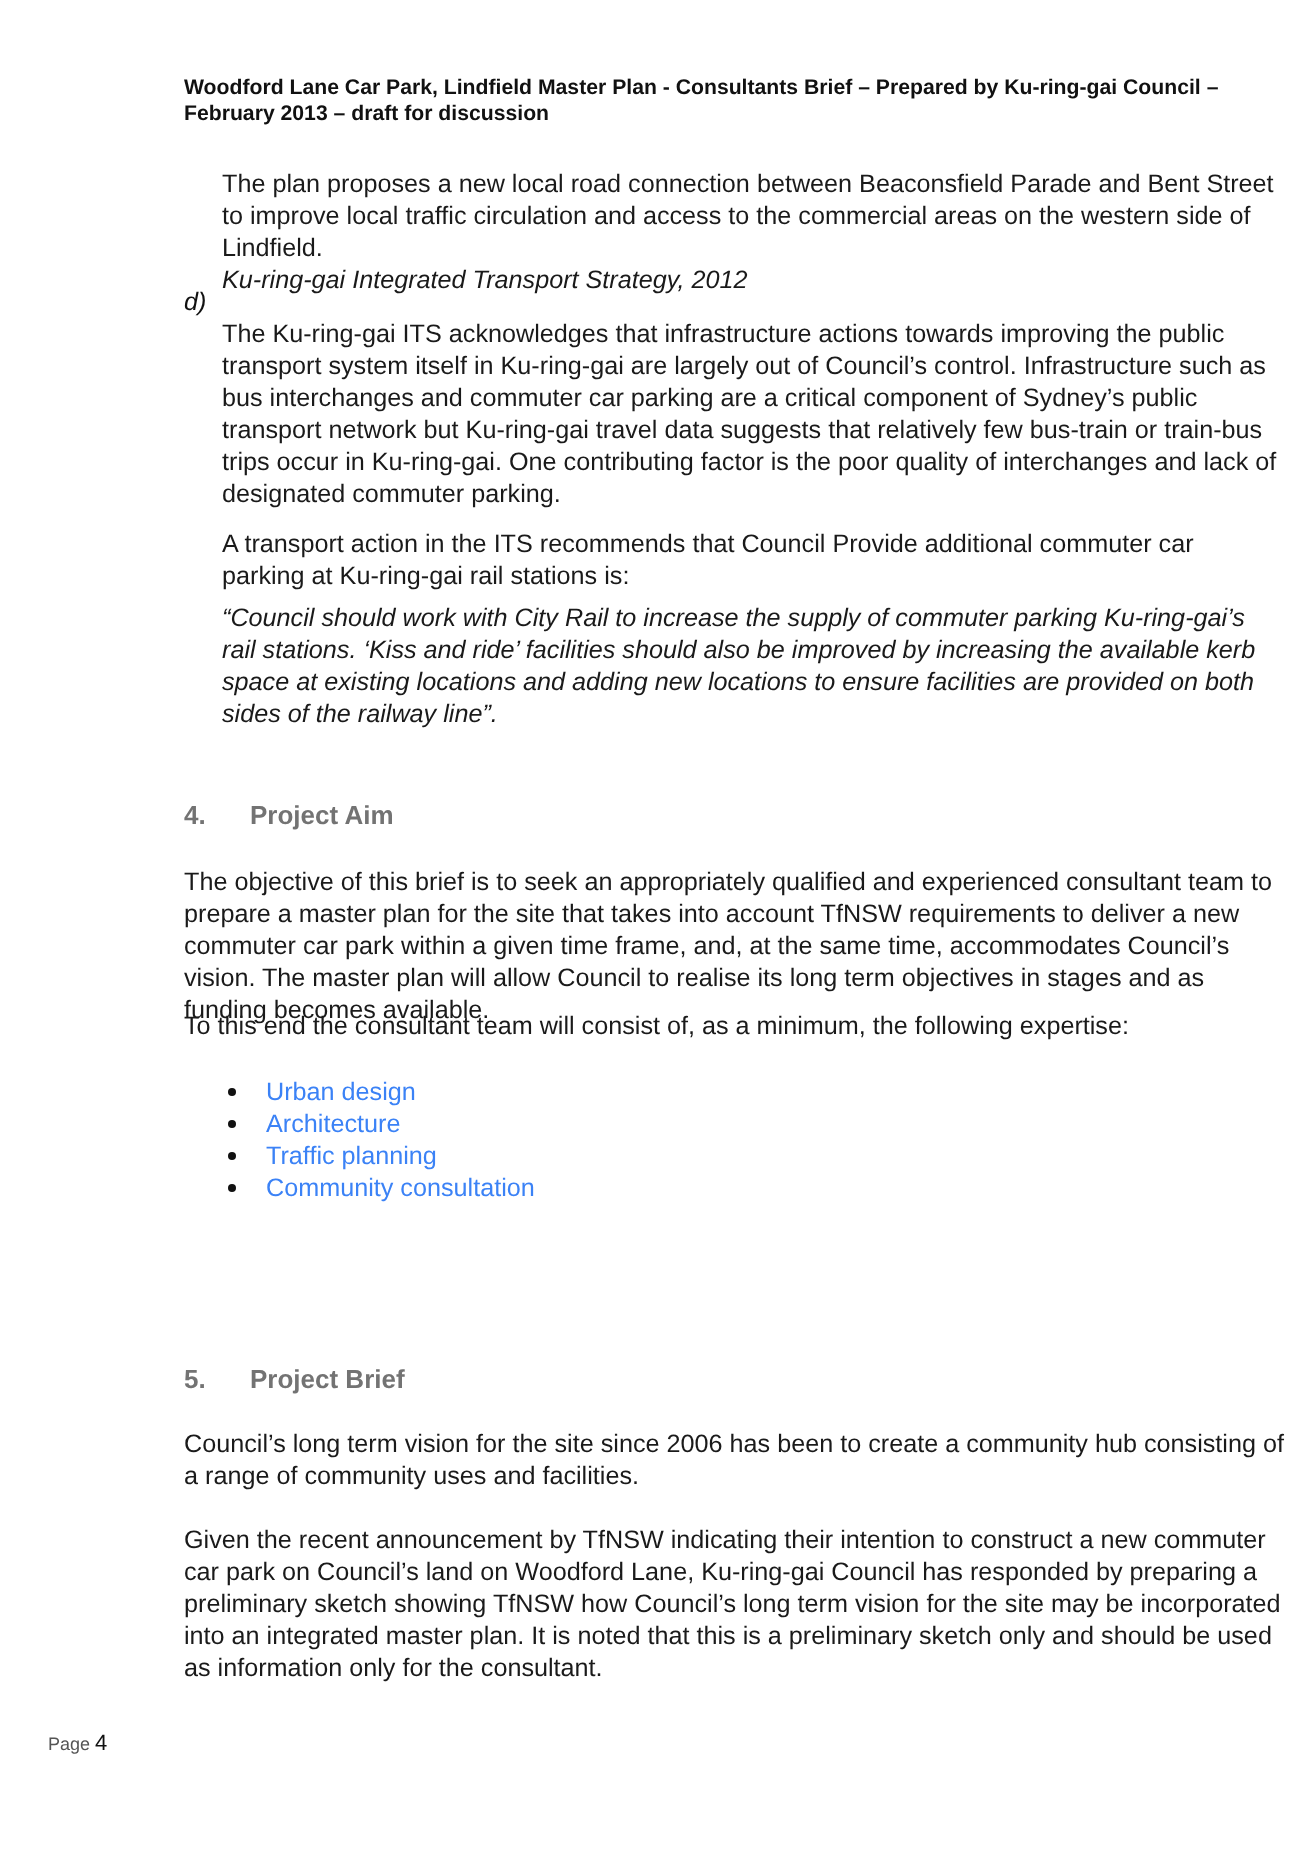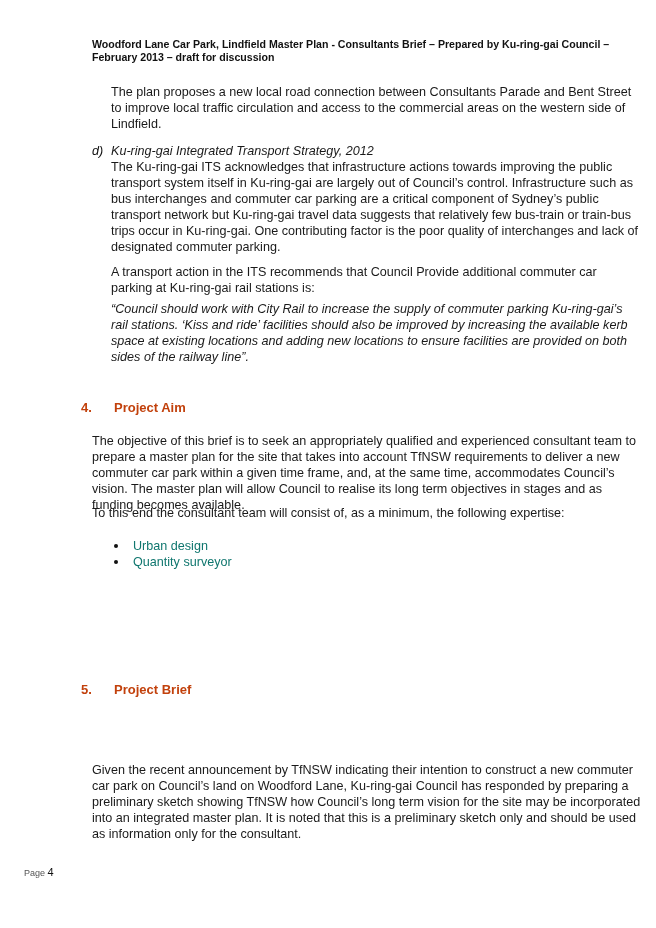--- a/index.html
+++ b/index.html
@@ -44,7 +44,7 @@
 
   <div class="header">Woodford Lane Car Park, Lindfield Master Plan - Consultants Brief – Prepared by Ku-ring-gai Council – February 2013 – draft for discussion</div>
 
-  <p class="p indent" style="top:84px;">The plan proposes a new local road connection between Consultants Parade and Bent Street to improve local traffic circulation and access to the commercial areas on the western side of Lindfield.</p>
+  <p class="p indent" style="top:84px;">The plan proposes a new local road connection between Beaconsfield Parade and Bent Street to improve local traffic circulation and access to the commercial areas on the western side of Lindfield.</p>
 
   <span class="label-d">d)</span>
   <p class="p indent italic" style="top:143px;">Ku-ring-gai Integrated Transport Strategy, 2012</p>

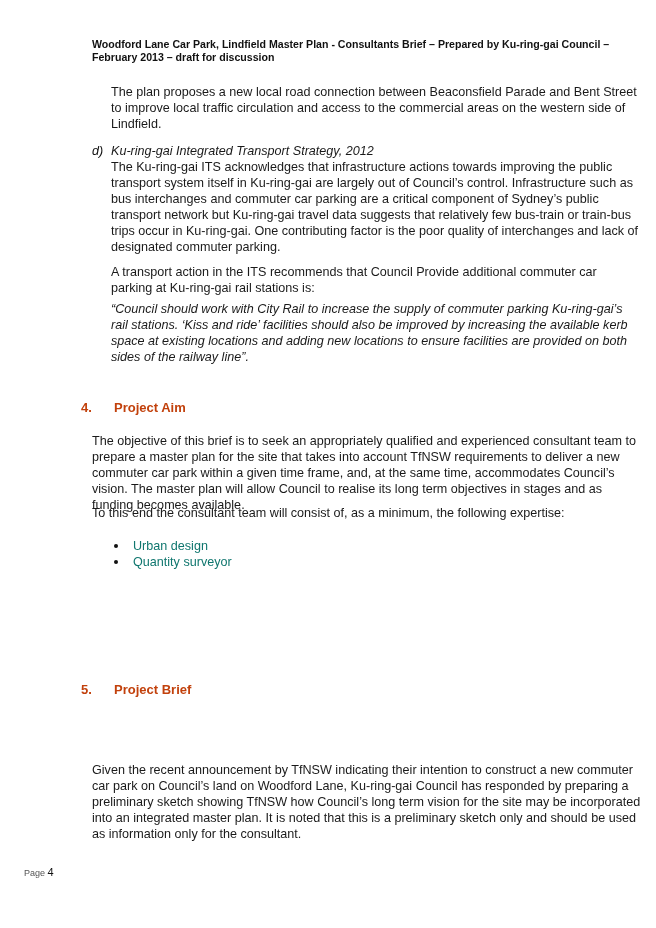--- a/index.html
+++ b/index.html
@@ -47,7 +47,7 @@
   <p class="p indent" style="top:84px;">The plan proposes a new local road connection between Beaconsfield Parade and Bent Street to improve local traffic circulation and access to the commercial areas on the western side of Lindfield.</p>
 
   <span class="label-d">d)</span>
-  <p class="p indent italic" style="top:143px;">Ku-ring-gai Integrated Transport Strategy, 2012</p>
+  <p class="p indent italic" style="top:132px;">Ku-ring-gai Integrated Transport Strategy, 2012</p>
   <p class="p indent" style="top:159px;">The Ku-ring-gai ITS acknowledges that infrastructure actions towards improving the public transport system itself in Ku-ring-gai are largely out of Council’s control. Infrastructure such as bus interchanges and commuter car parking are a critical component of Sydney’s public transport network but Ku-ring-gai travel data suggests that relatively few bus-train or train-bus trips occur in Ku-ring-gai. One contributing factor is the poor quality of interchanges and lack of designated commuter parking.</p>
   <p class="p indent" style="top:264px;">A transport action in the ITS recommends that Council Provide additional commuter car parking at Ku-ring-gai rail stations is:</p>
   <p class="p indent italic" style="top:301px;">“Council should work with City Rail to increase the supply of commuter parking Ku-ring-gai’s rail stations. ‘Kiss and ride’ facilities should also be improved by increasing the available kerb space at existing locations and adding new locations to ensure facilities are provided on both sides of the railway line”.</p>

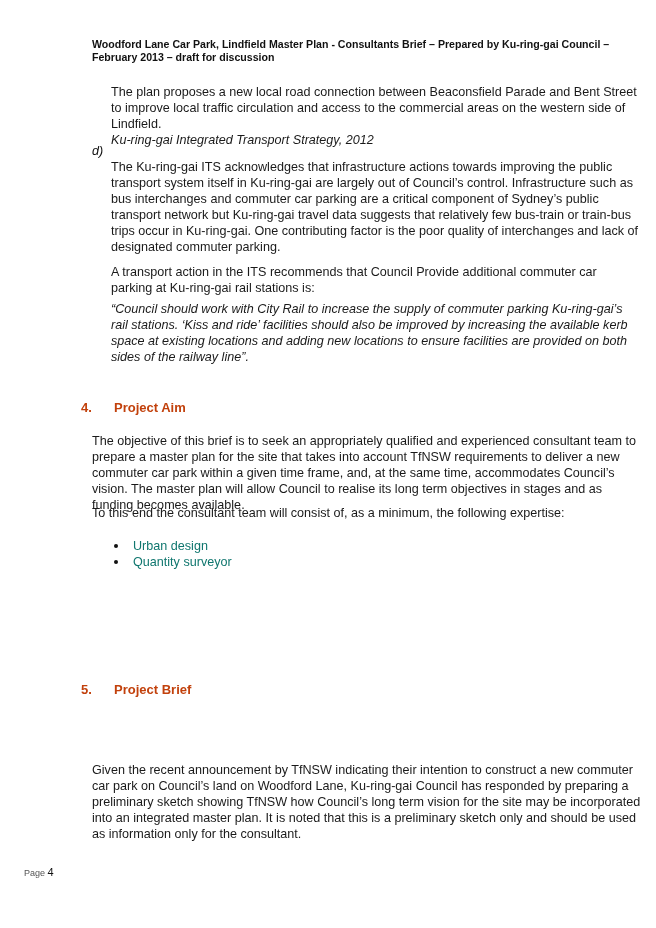--- a/index.html
+++ b/index.html
@@ -21,7 +21,7 @@
     .italic { font-style: italic; }
     .label-d { position: absolute; left: 68px; top: 143px; font-size: 12.6px; font-style: italic; line-height: 16px; }
     .heading {
-      position: absolute; left: 57px; font-size: 13px; font-weight: bold; line-height: 16px; color: #c2410c;
+      position: absolute; left: 68px; font-size: 13px; font-weight: bold; line-height: 16px; color: #737373;
     }
     .heading .num { display: inline-block; width: 33px; }
     .bullets { position: absolute; left: 86px; top: 538px; margin: 0; padding: 0; list-style: none; }

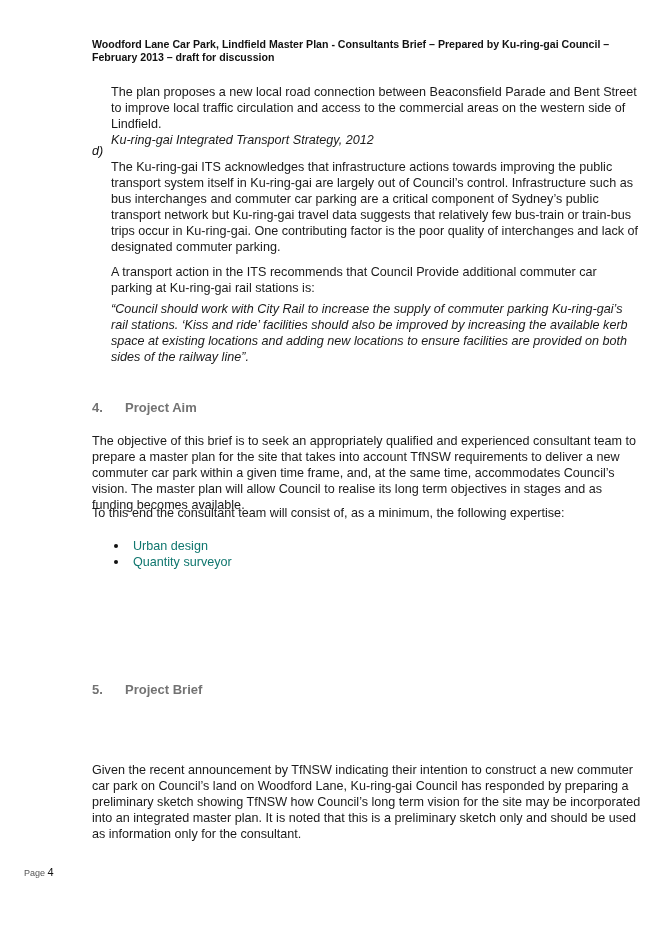--- a/index.html
+++ b/index.html
@@ -26,7 +26,7 @@
     .heading .num { display: inline-block; width: 33px; }
     .bullets { position: absolute; left: 86px; top: 538px; margin: 0; padding: 0; list-style: none; }
     .bullets li {
-      font-size: 12.6px; line-height: 16px; height: 16px; position: relative; padding-left: 23px; color: #0f766e;
+      font-size: 12.6px; line-height: 16px; height: 16px; position: relative; padding-left: 23px; color: #3b82f6;
     }
     .bullets li .dot {
       position: absolute; left: 4px; top: 6px; width: 4px; height: 4px; border-radius: 50%; background: #111;

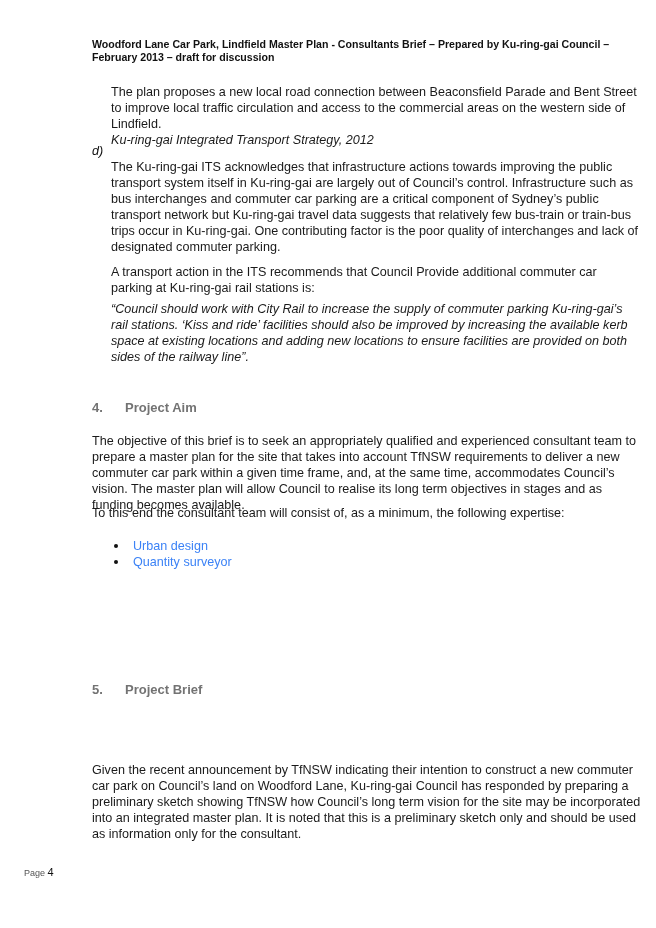--- a/index.html
+++ b/index.html
@@ -60,6 +60,7 @@
 
   <ul class="bullets">
     <li><span class="dot"></span><span>Urban design</span></li>
+    <li><span class="dot"></span><span>Architecture</span></li>
     <li><span class="dot"></span><span>Quantity surveyor</span></li>
   </ul>
 

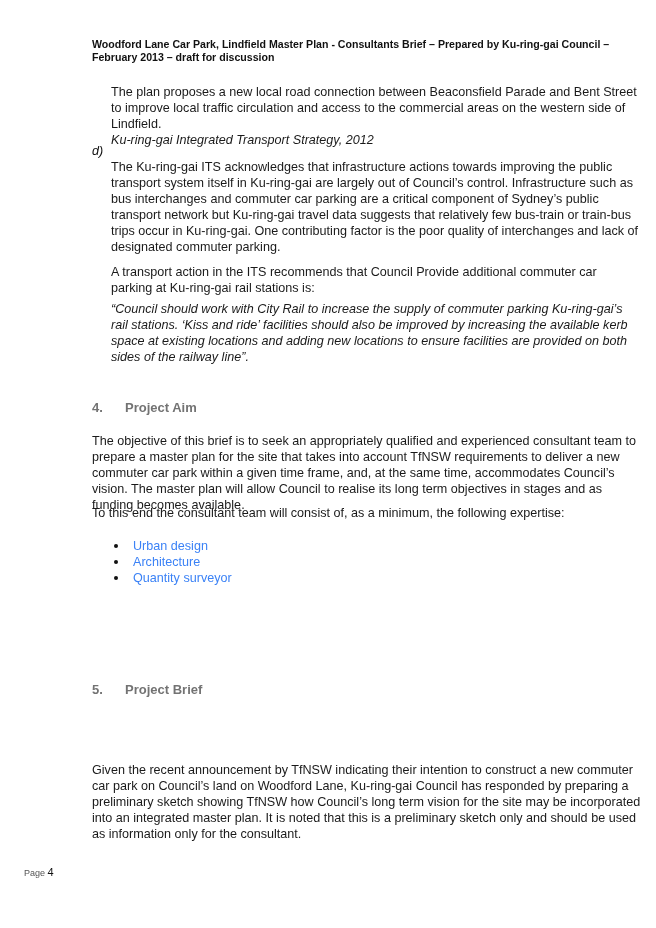--- a/index.html
+++ b/index.html
@@ -61,6 +61,7 @@
   <ul class="bullets">
     <li><span class="dot"></span><span>Urban design</span></li>
     <li><span class="dot"></span><span>Architecture</span></li>
+    <li><span class="dot"></span><span>Traffic planning</span></li>
     <li><span class="dot"></span><span>Quantity surveyor</span></li>
   </ul>
 

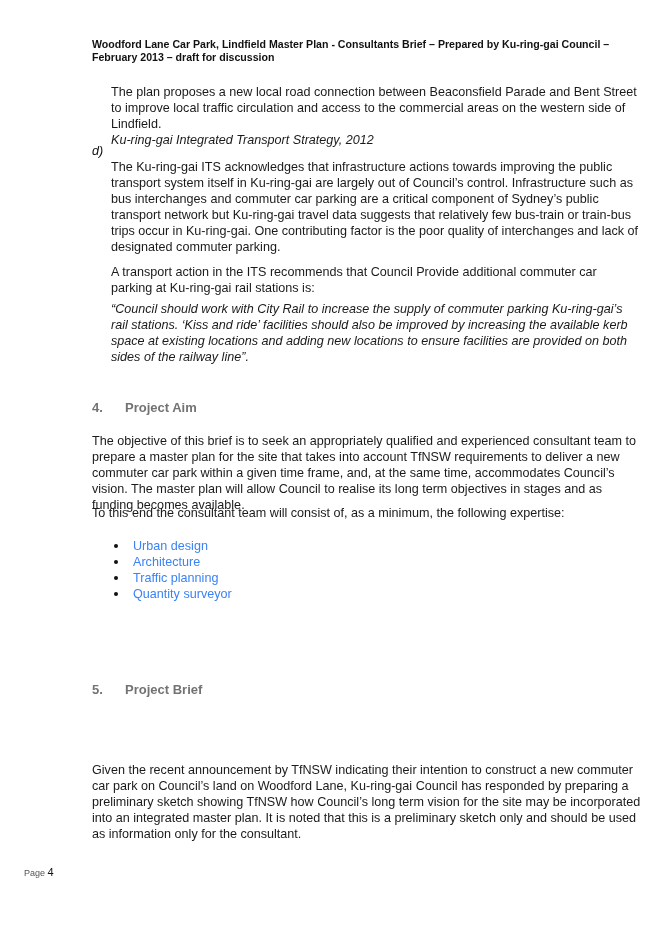--- a/index.html
+++ b/index.html
@@ -62,6 +62,7 @@
     <li><span class="dot"></span><span>Urban design</span></li>
     <li><span class="dot"></span><span>Architecture</span></li>
     <li><span class="dot"></span><span>Traffic planning</span></li>
+    <li><span class="dot"></span><span>Community consultation</span></li>
     <li><span class="dot"></span><span>Quantity surveyor</span></li>
   </ul>
 

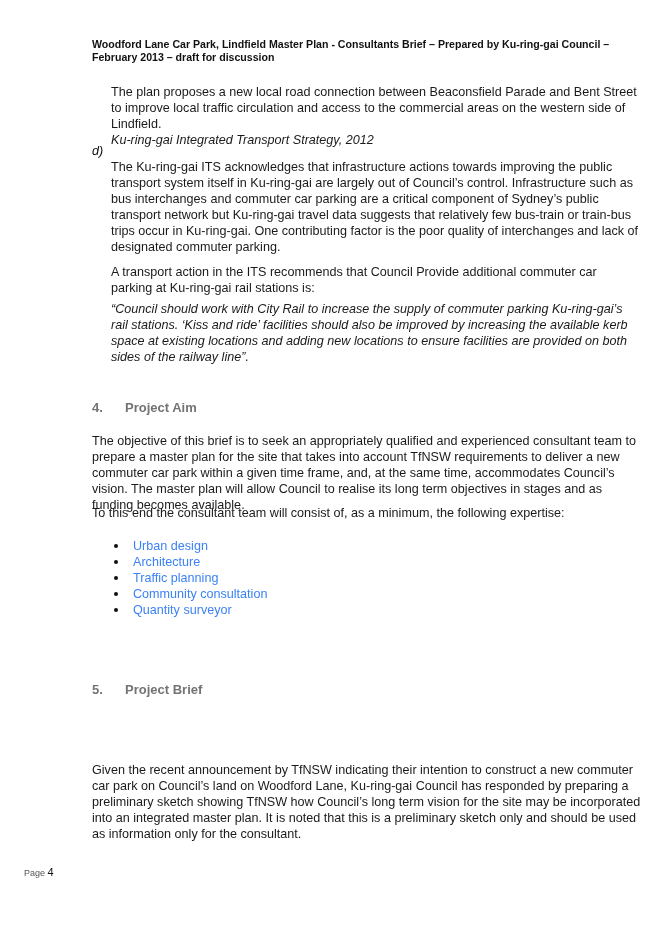--- a/index.html
+++ b/index.html
@@ -63,7 +63,6 @@
     <li><span class="dot"></span><span>Architecture</span></li>
     <li><span class="dot"></span><span>Traffic planning</span></li>
     <li><span class="dot"></span><span>Community consultation</span></li>
-    <li><span class="dot"></span><span>Quantity surveyor</span></li>
   </ul>
 
   <div class="heading" style="top:682px;">

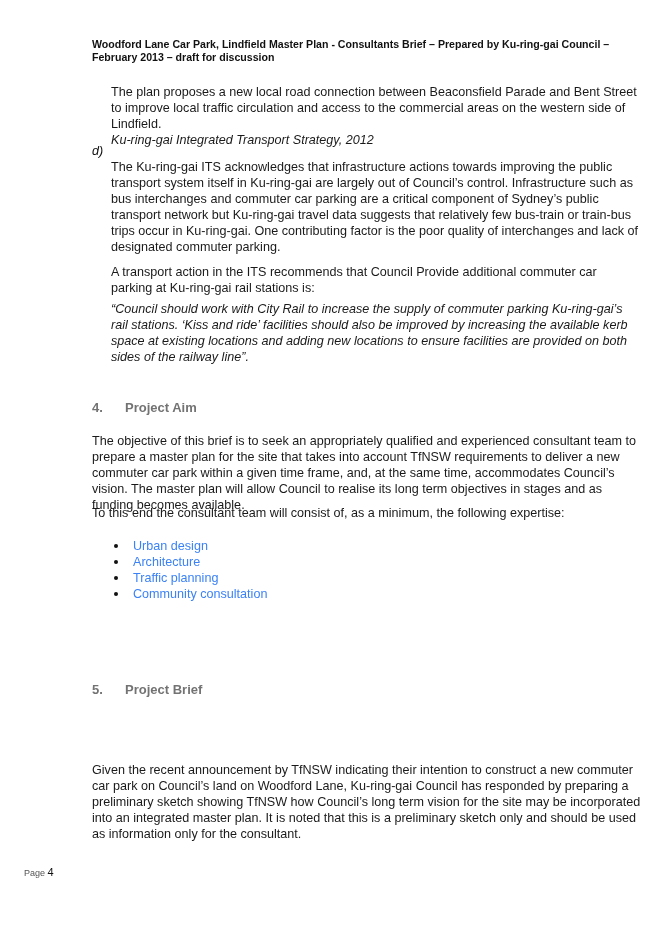--- a/index.html
+++ b/index.html
@@ -68,6 +68,7 @@
   <div class="heading" style="top:682px;">
     <span class="num">5.</span><span>Project Brief</span>
   </div>
+  <p class="p full" style="top:714px;">Council’s long term vision for the site since 2006 has been to create a community hub consisting of a range of community uses and facilities.</p>
   <p class="p full" style="top:762px;">Given the recent announcement by TfNSW indicating their intention to construct a new commuter car park on Council’s land on Woodford Lane, Ku-ring-gai Council has responded by preparing a preliminary sketch showing TfNSW how Council’s long term vision for the site may be incorporated into an integrated master plan. It is noted that this is a preliminary sketch only and should be used as information only for the consultant.</p>
 
   <div class="footer">

